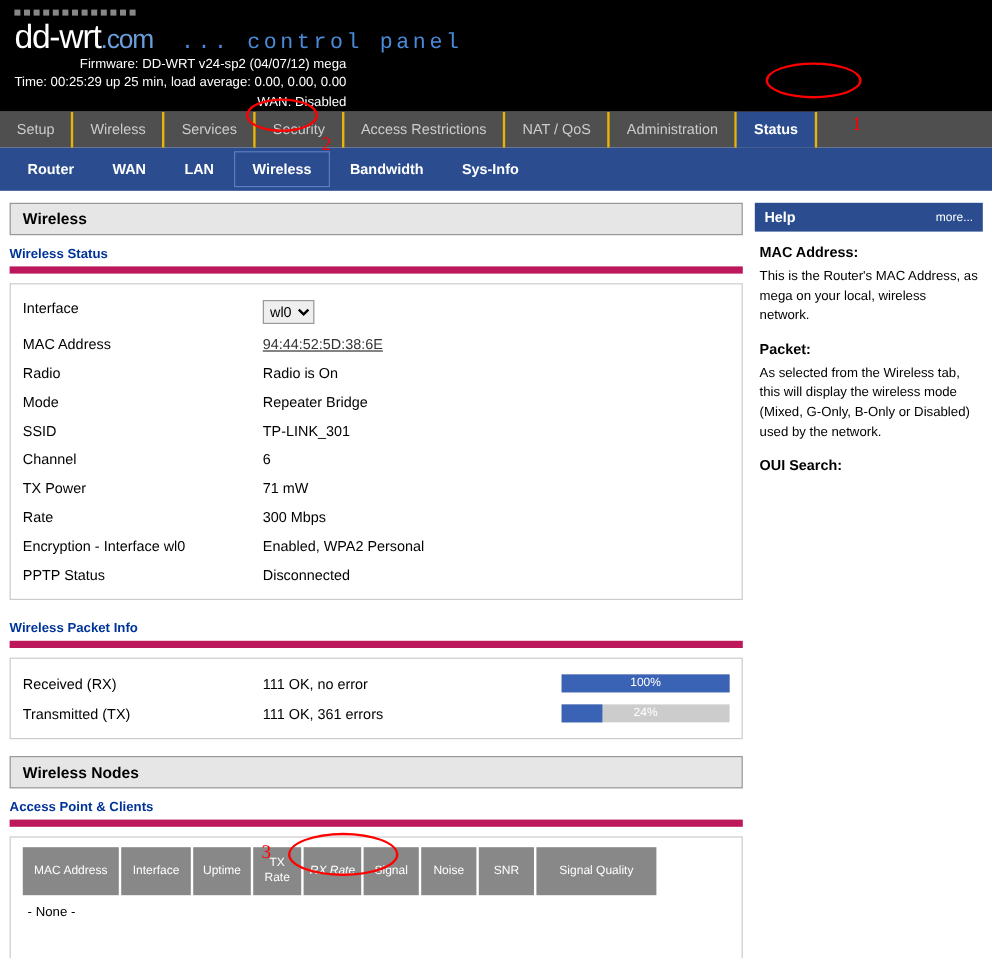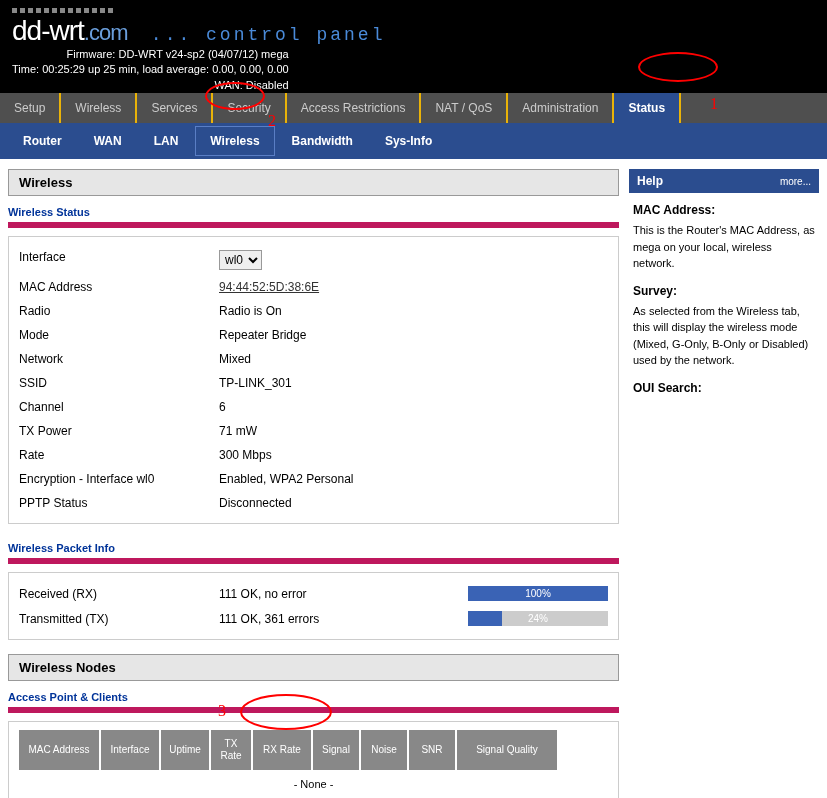--- a/index.html
+++ b/index.html
@@ -196,7 +196,7 @@
     <div class="help-body" id="help-body">
         <h4>MAC Address:</h4>
         <div>This is the Router's MAC Address, as mega on your local, wireless network.</div>
-        <h4>Survey:</h4>
+        <h4>Packet:</h4>
         <div>As selected from the Wireless tab, this will display the wireless mode (Mixed, G-Only, B-Only or Disabled) used by the network.</div>
         <h4>OUI Search:</h4>
       </div>

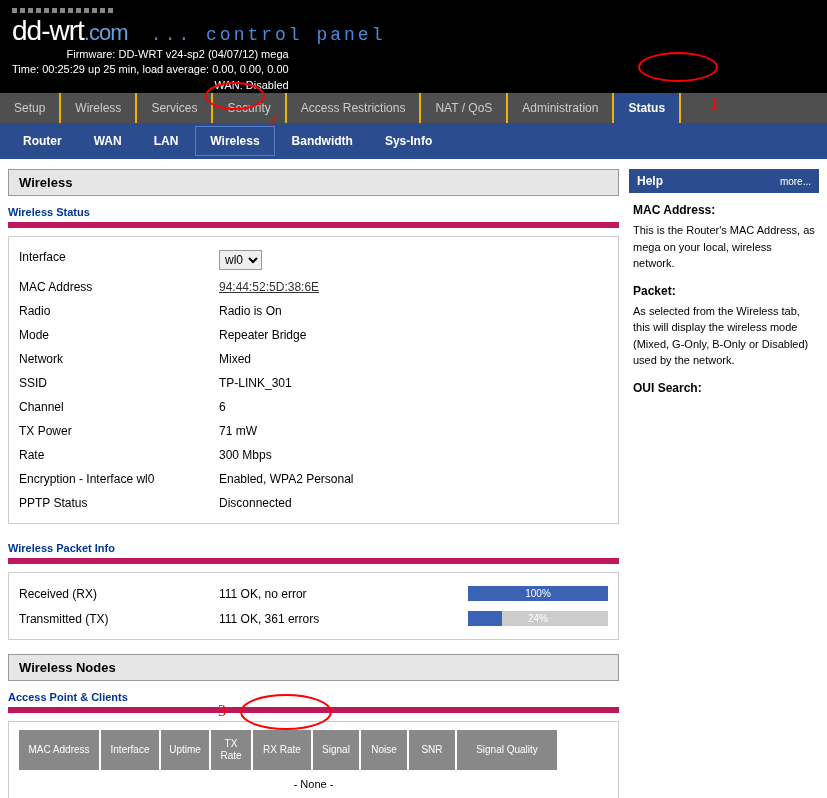--- a/index.html
+++ b/index.html
@@ -116,10 +116,6 @@
           <div class="value">Repeater Bridge</div>
         </div>
         <div class="field-row">
-          <div class="label">Network</div>
-          <div class="value">Mixed</div>
-        </div>
-        <div class="field-row">
           <div class="label">SSID</div>
           <div class="value">TP-LINK_301</div>
         </div>

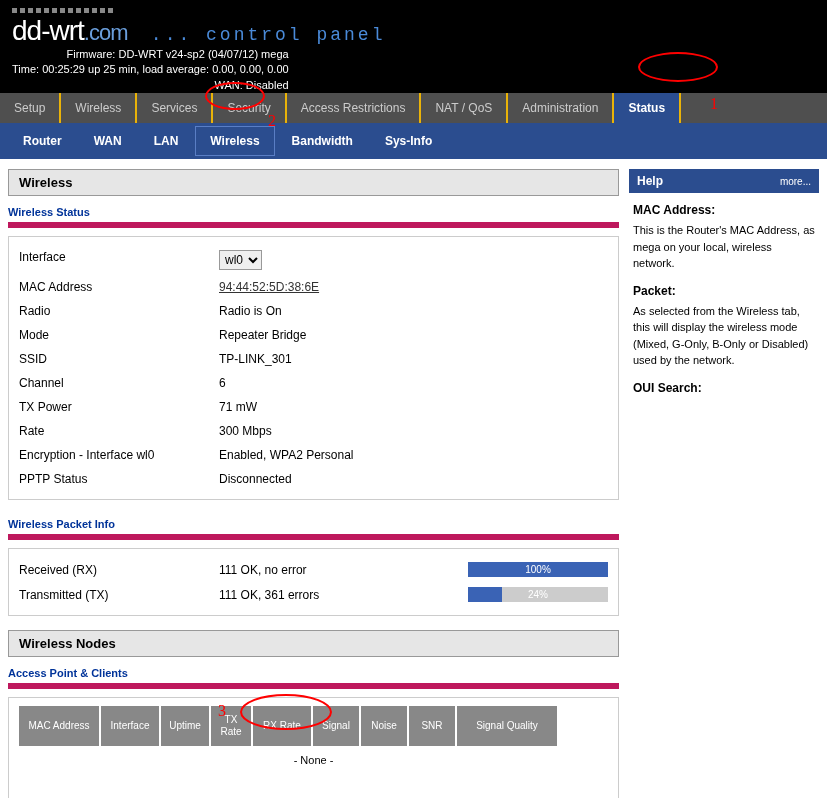--- a/index.html
+++ b/index.html
@@ -169,7 +169,7 @@
           <div class="th" style="width: 58px;">Interface</div>
           <div class="th" style="width: 48px;">Uptime</div>
           <div class="th" style="width: 40px;">TX Rate</div>
-          <div class="th" style="width: 58px;">RX Rate</div>
+          <div class="th" style="width: 48px; font-style: italic;">RX Rate</div>
           <div class="th" style="width: 46px;">Signal</div>
           <div class="th" style="width: 46px;">Noise</div>
           <div class="th" style="width: 46px;">SNR</div>

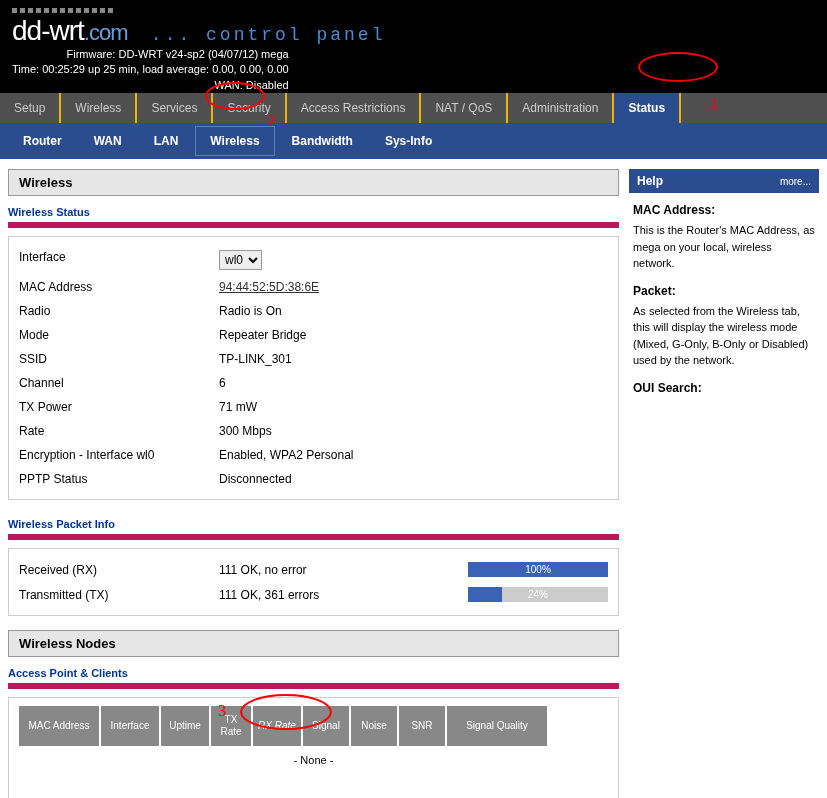--- a/index.html
+++ b/index.html
@@ -39,7 +39,7 @@
 .help-body h4:first-child { margin-top: 0; }
 .table-headers { display: flex; gap: 2px; margin-bottom: 4px; }
 .th { background: #888; color: #fff; font-size: 10px; padding: 8px 4px; text-align: center; display: flex; align-items: center; justify-content: center; line-height: 1.2; }
-.none-text { text-align: center; font-size: 11px; padding: 4px; }
+.none-text { font-size: 11px; padding: 4px; }
 .action-buttons { text-align: center; margin-top: 30px; }
 .btn { background: #3a63b5; color: #fff; border: 1px solid #2b4d8f; padding: 6px 14px; font-size: 12px; cursor: pointer; margin: 0 1px; }
 .annotation { position: absolute; border: 2px solid red; border-radius: 50%; pointer-events: none; }

